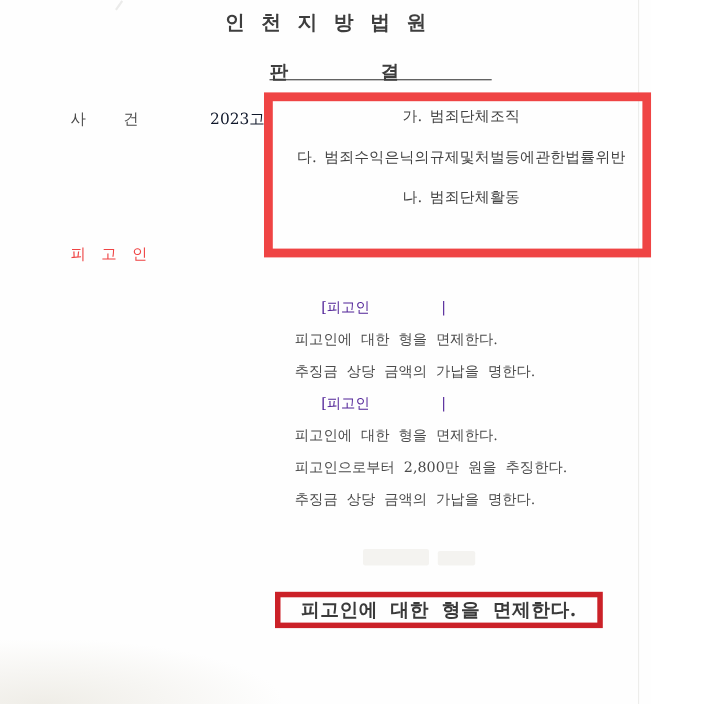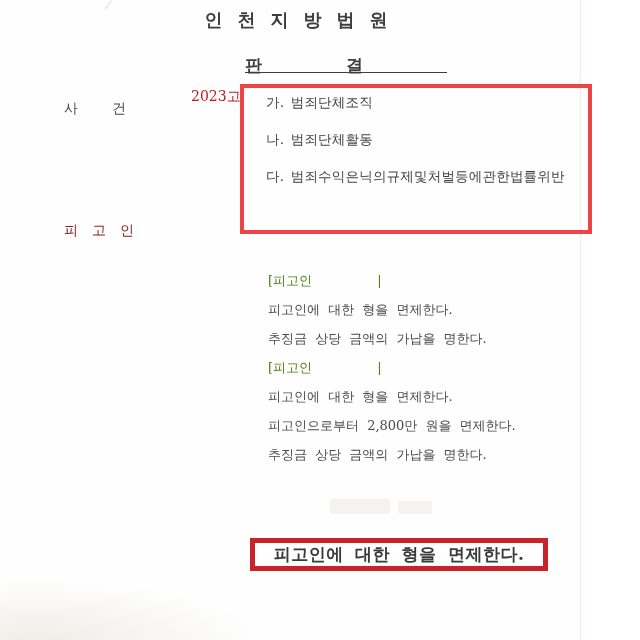--- a/index.html
+++ b/index.html
@@ -79,9 +79,9 @@
   .case-number {
     position: absolute;
     left: 191px;
-    top: 88px;
+    top: 100px;
     font-size: 14px;
-    color: #b91c1c;
+    color: #0f172a;
   }
   .defendant-label {
     position: absolute;

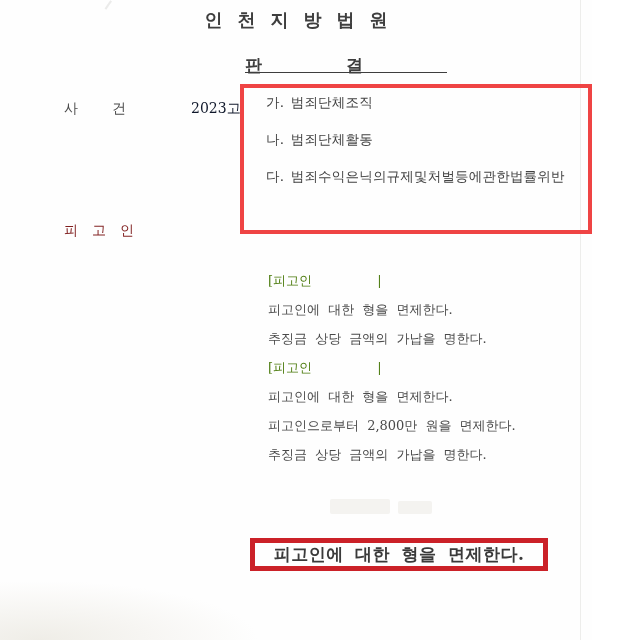--- a/index.html
+++ b/index.html
@@ -99,9 +99,10 @@
     top: 84px;
     width: 352px;
     height: 150px;
-    border: 4px solid #ef4444;
+    border: 8px solid #ef4444;
     box-sizing: border-box;
     background: transparent;
+    text-align: center;
   }
   .charges-inner {
     position: absolute;

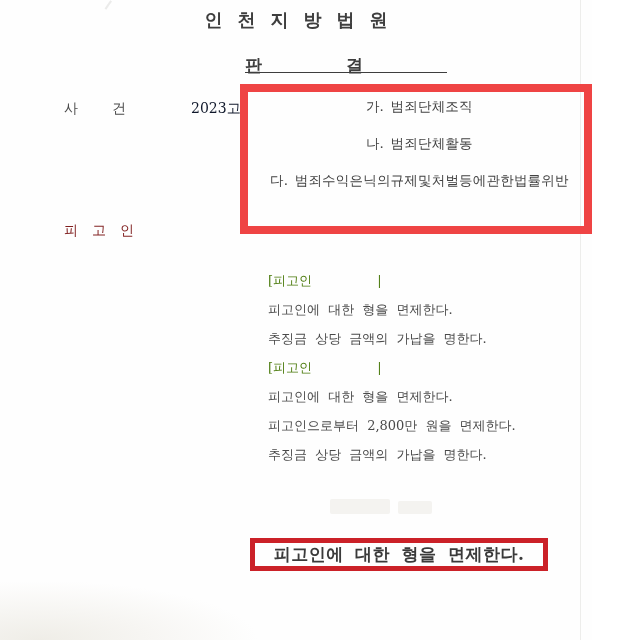--- a/index.html
+++ b/index.html
@@ -180,8 +180,8 @@
   <div class="charges-box">
     <div class="charges-inner">
       <div class="charge-line">가. 범죄단체조직</div>
+      <div class="charge-line">다. 범죄수익은닉의규제및처벌등에관한법률위반</div>
       <div class="charge-line">나. 범죄단체활동</div>
-      <div class="charge-line">다. 범죄수익은닉의규제및처벌등에관한법률위반</div>
     </div>
   </div>
 

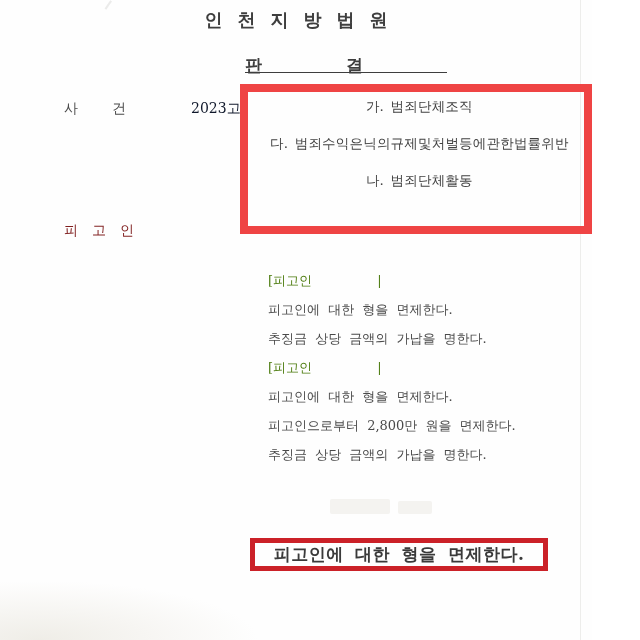--- a/index.html
+++ b/index.html
@@ -89,7 +89,7 @@
     top: 222px;
     font-size: 14px;
     letter-spacing: 14px;
-    color: #7f1d1d;
+    color: #ef4444;
     white-space: pre;
   }
 

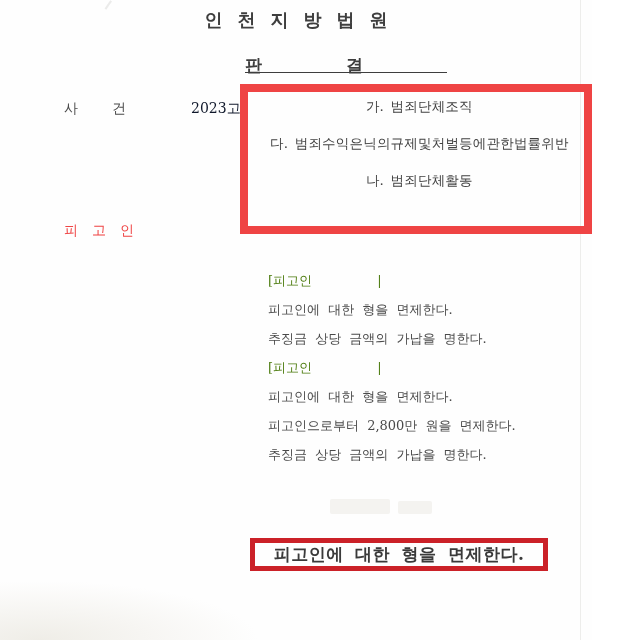--- a/index.html
+++ b/index.html
@@ -135,7 +135,8 @@
     white-space: pre;
   }
   .header-line {
-    color: #4d7c0f;
+    color: #4c1d95;
+    margin-left: 24px;
   }
 
   .final-box {

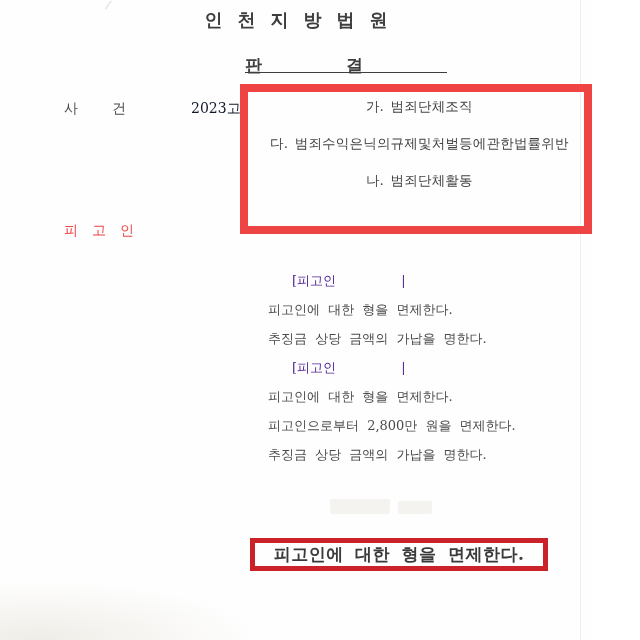--- a/index.html
+++ b/index.html
@@ -192,7 +192,7 @@
     <div class="body-line">추징금 상당 금액의 가납을 명한다.</div>
     <div class="body-line header-line">[피고인        |</div>
     <div class="body-line">피고인에 대한 형을 면제한다.</div>
-    <div class="body-line">피고인으로부터 2,800만 원을 면제한다.</div>
+    <div class="body-line">피고인으로부터 2,800만 원을 추징한다.</div>
     <div class="body-line">추징금 상당 금액의 가납을 명한다.</div>
   </div>
 

